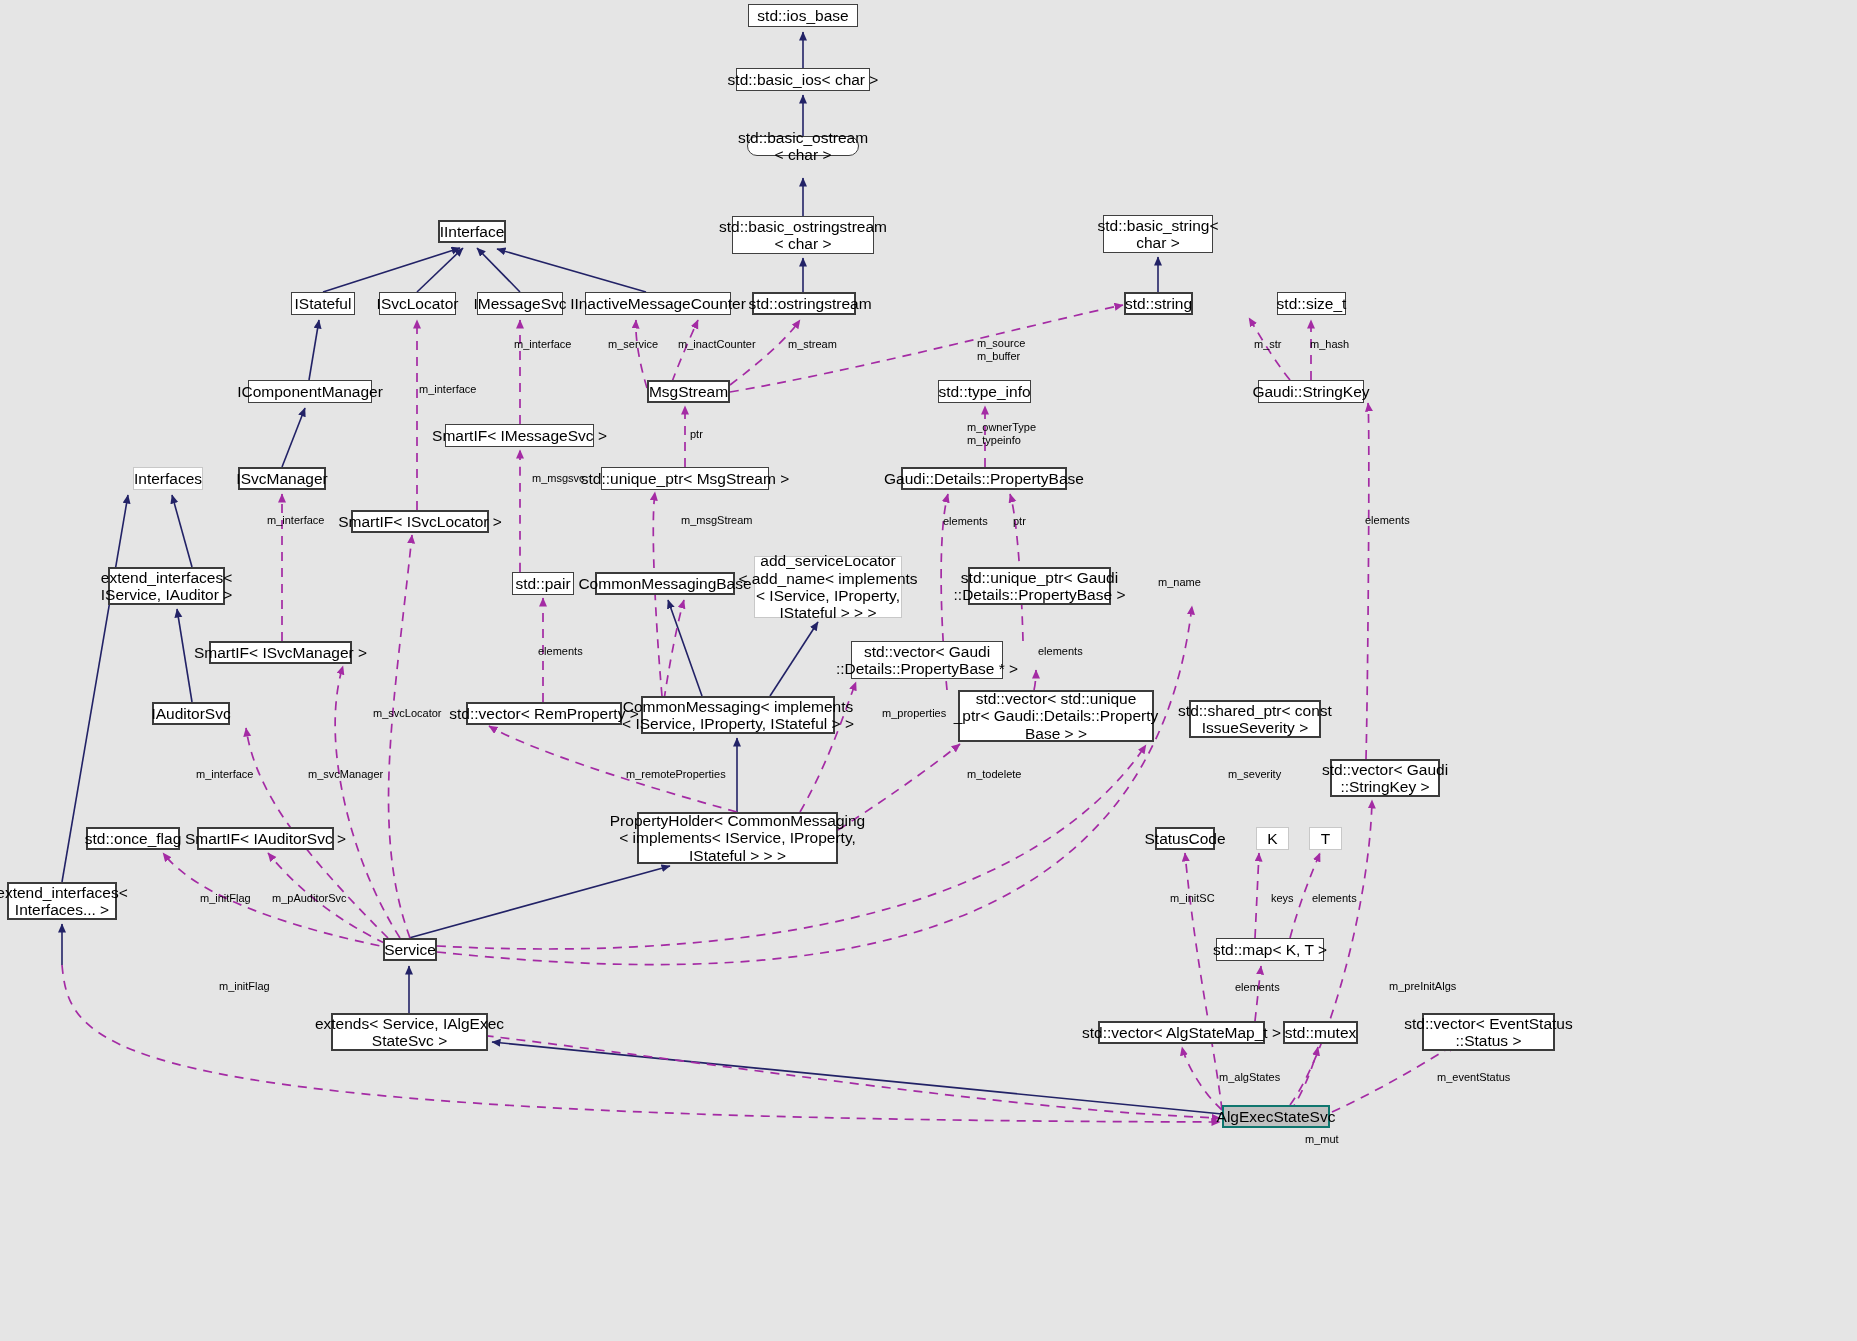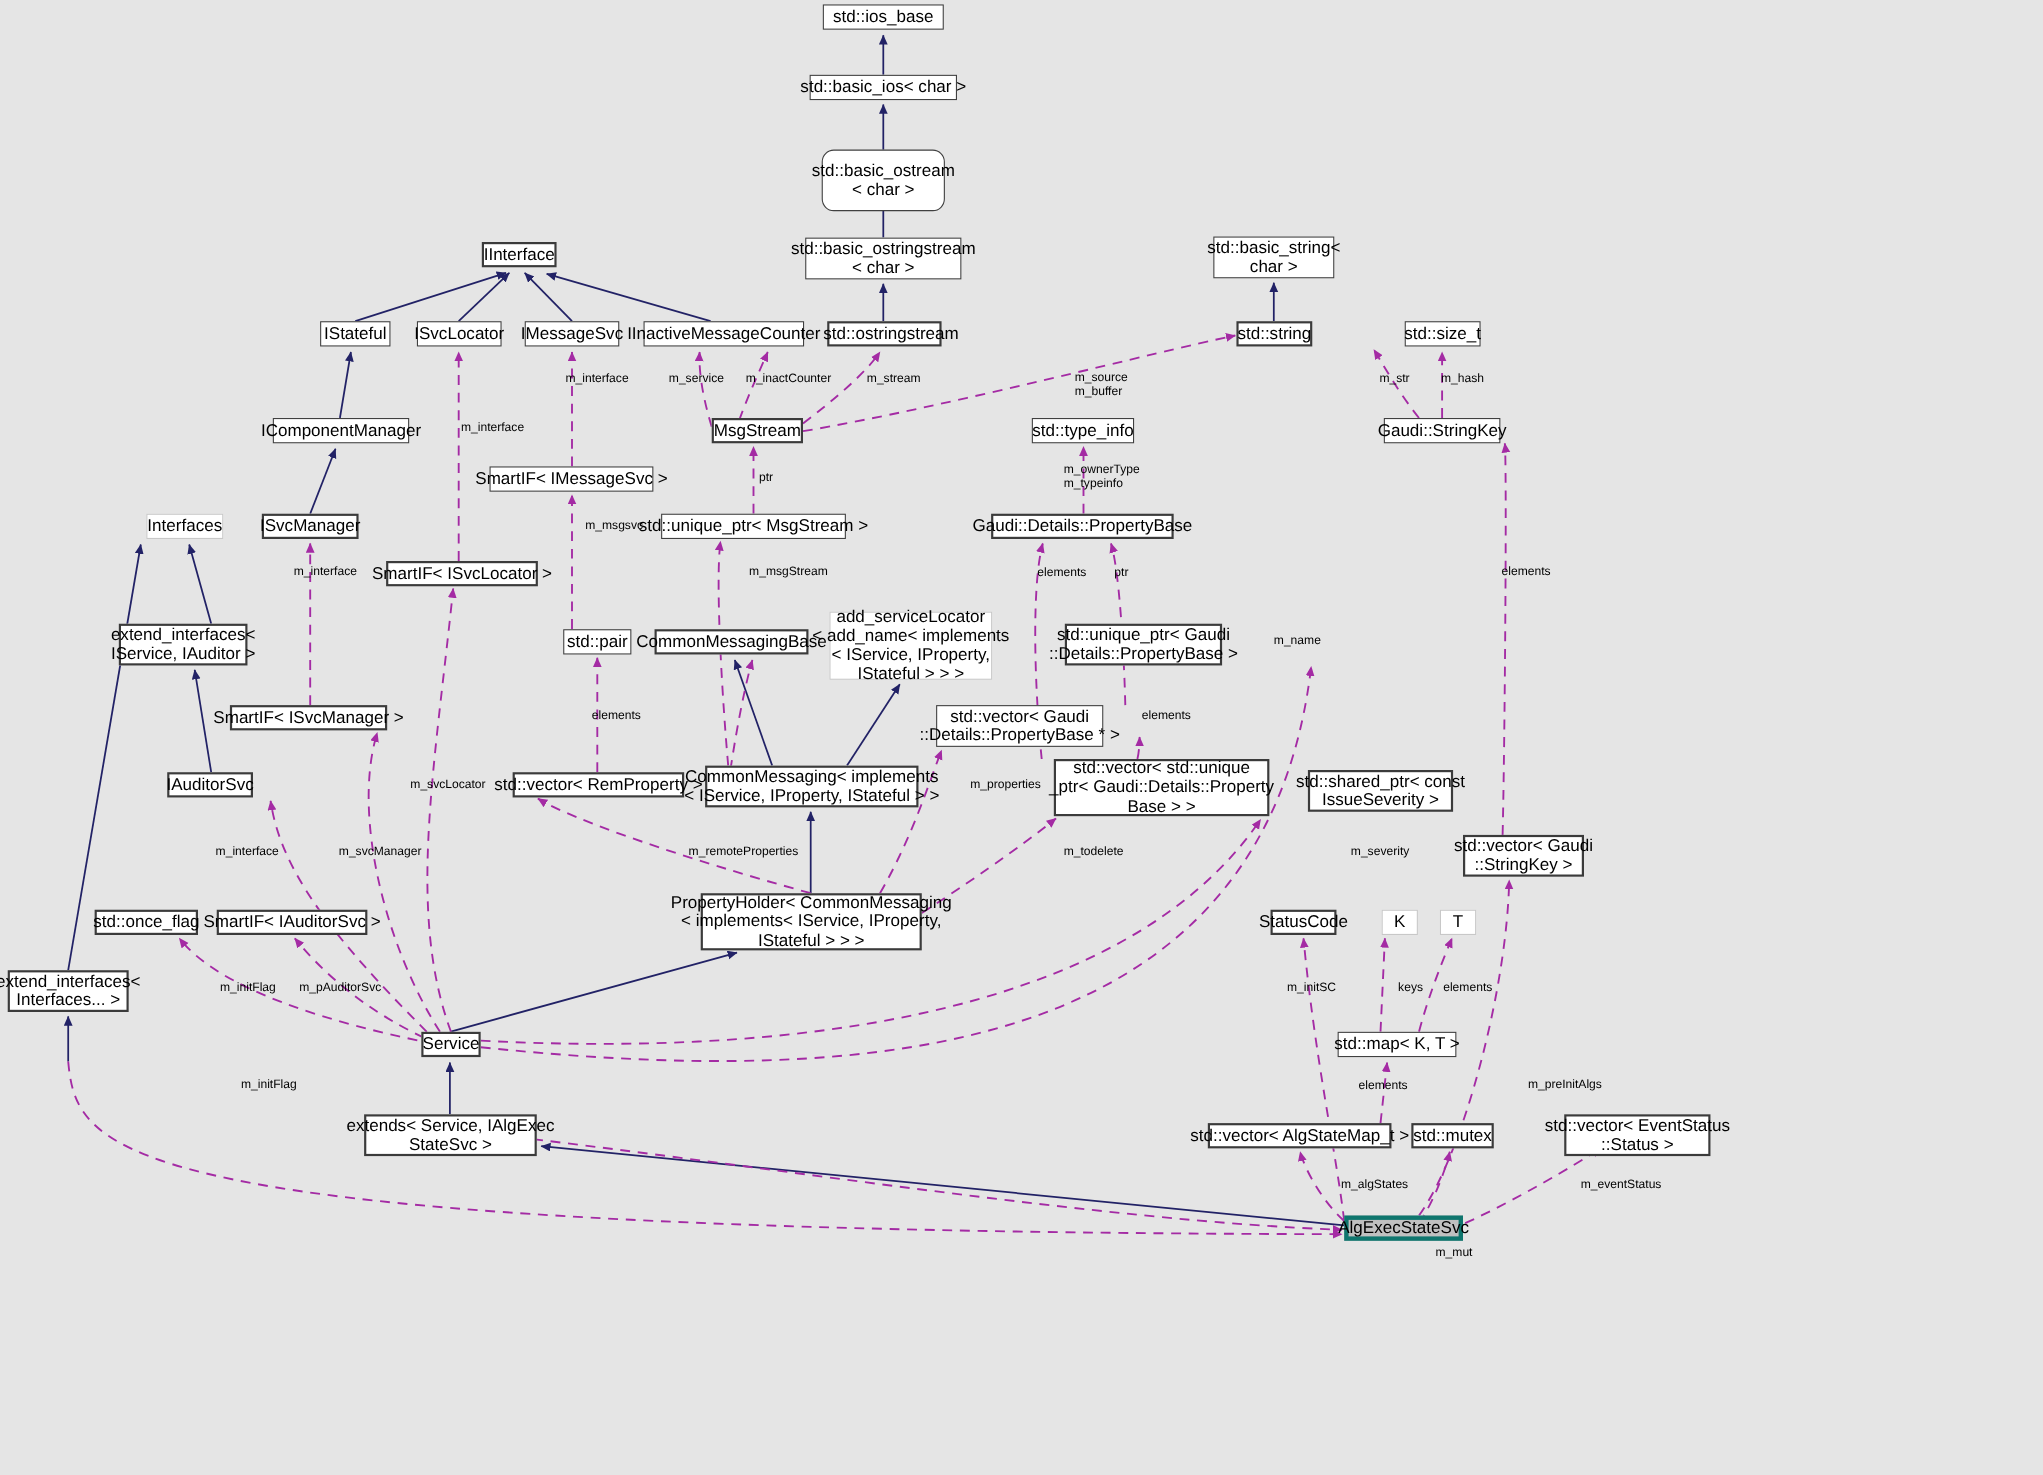--- a/index.html
+++ b/index.html
@@ -101,7 +101,7 @@
   <div id="nodes">
       <div class="node" style="left: 748px; top: 4px; width: 110px; height: 23px;">std::ios_base</div>
       <div class="node" style="left: 736px; top: 68px; width: 134px; height: 23px;">std::basic_ios&lt; char &gt;</div>
-      <div class="node" style="left: 747px; top: 136px; width: 112px; height: 56px; border-radius: 11px;">std::basic_ostream
+      <div class="node" style="left: 747px; top: 136px; width: 112px; height: 20px; border-radius: 11px;">std::basic_ostream
 &lt; char &gt;</div>
       <div class="node" style="left: 732px; top: 216px; width: 142px; height: 38px;">std::basic_ostringstream
 &lt; char &gt;</div>

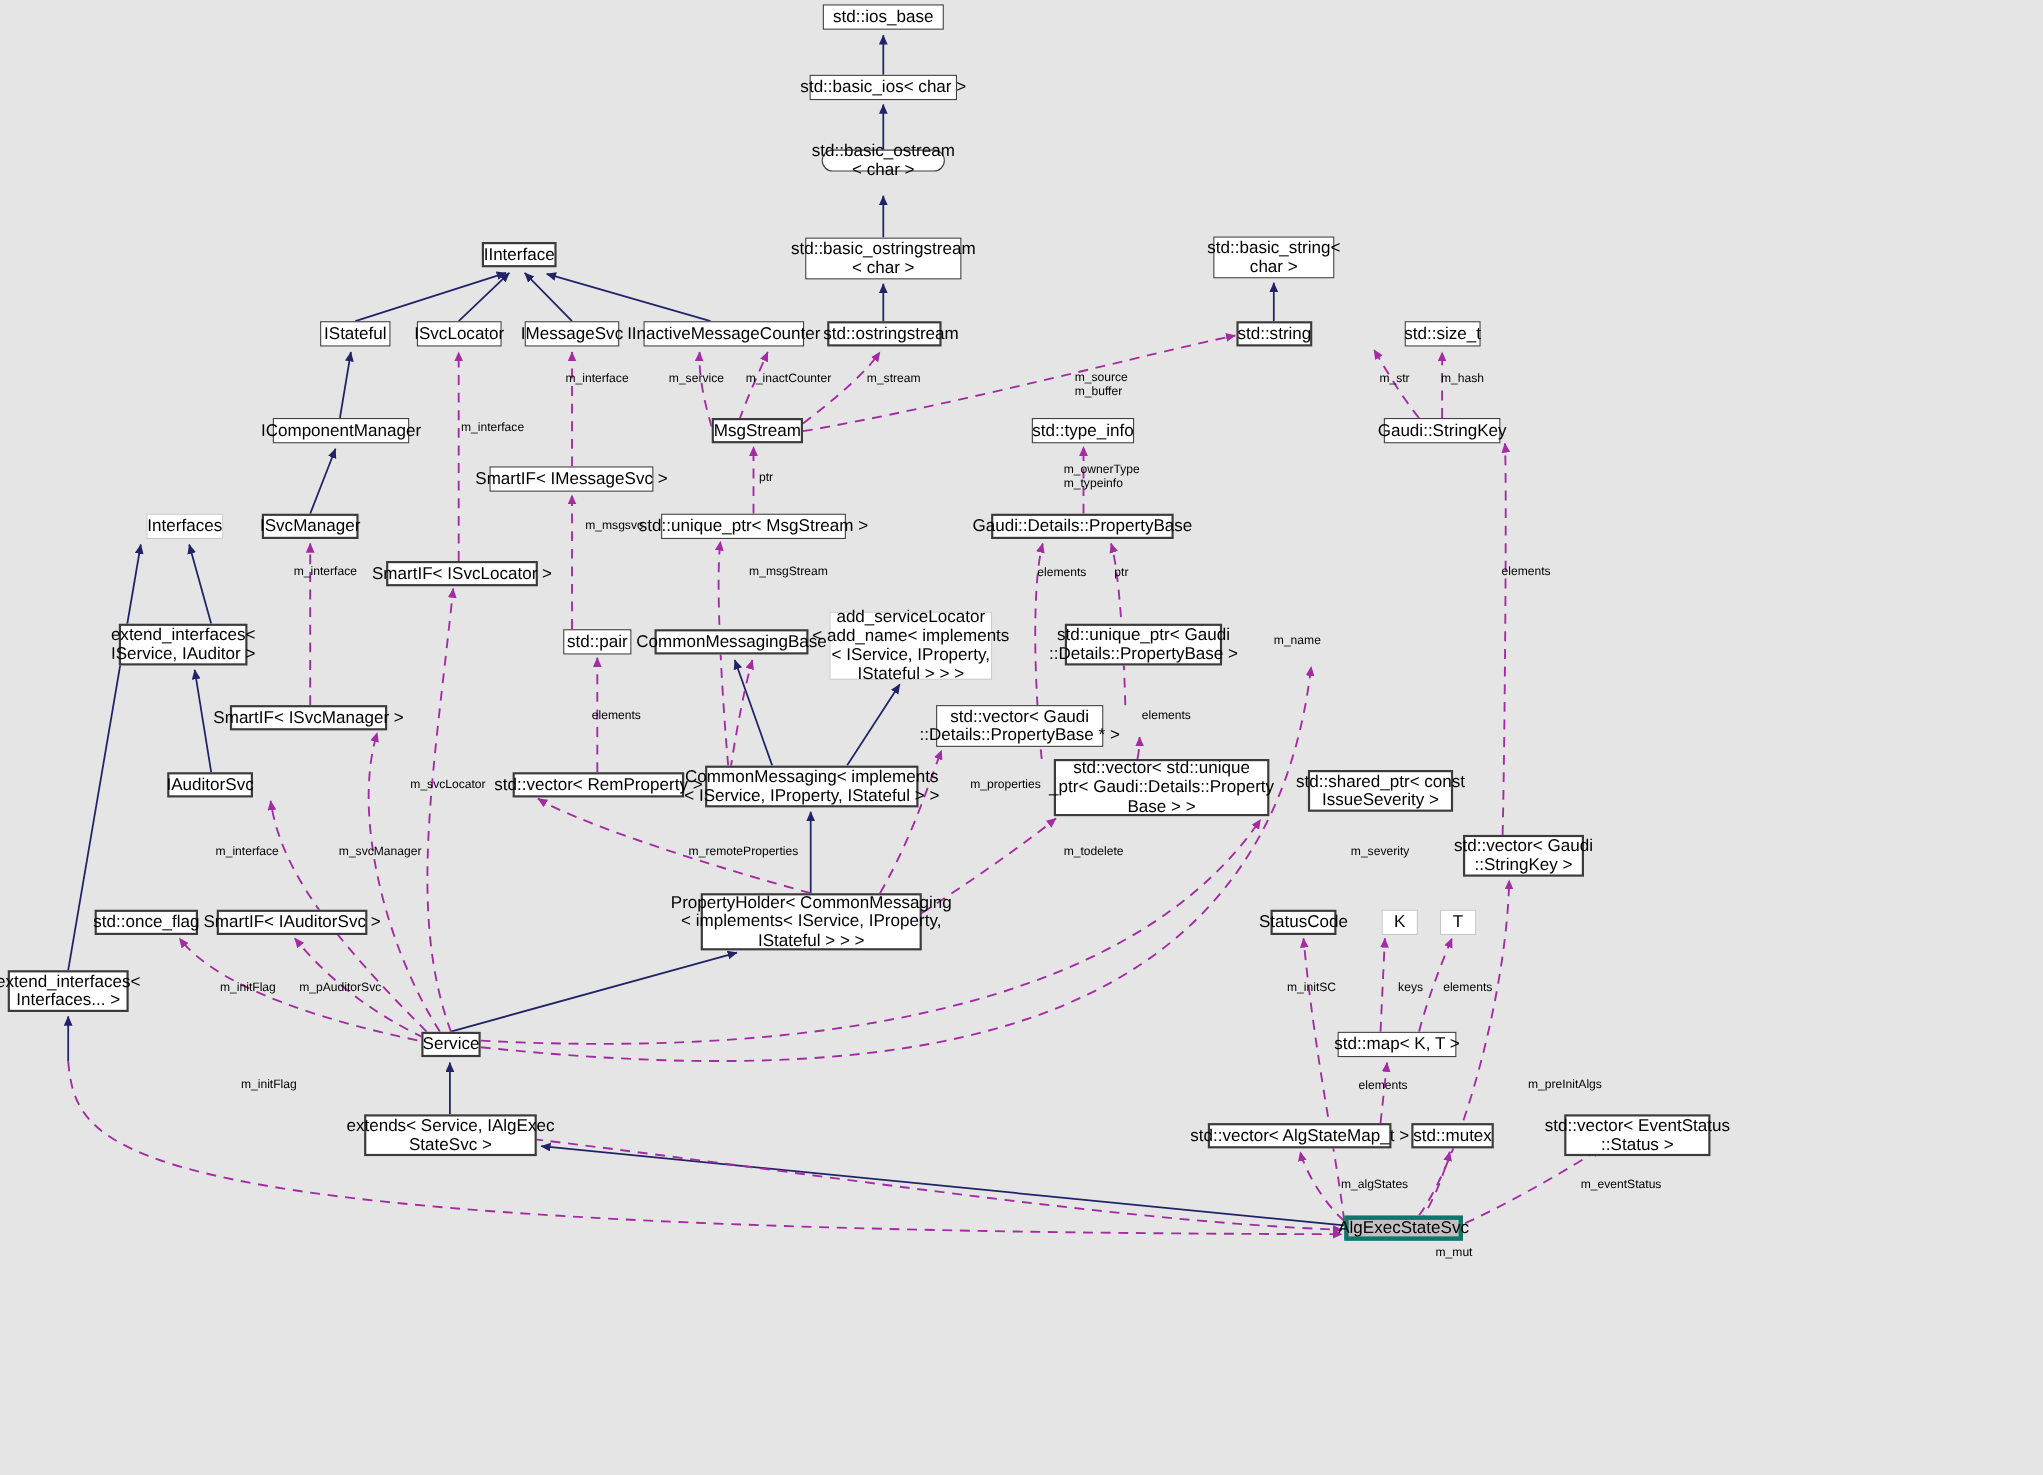--- a/index.html
+++ b/index.html
@@ -12,7 +12,7 @@
         font-size:15.5px;white-space:pre;letter-spacing:0px;}
   .node.thick{border:2px solid #3b3b3b;}
   .node.faint{border:1px solid #c8c8c8;}
-  .node.current{background:#c0c0c0;border:4px solid #0f766e;}
+  .node.current{background:#c0c0c0;border:2px solid #0f766e;}
   .elabel{position:absolute;font-size:11px;color:#000000;white-space:pre;
           line-height:1.15;text-align:left;}
 </style>

